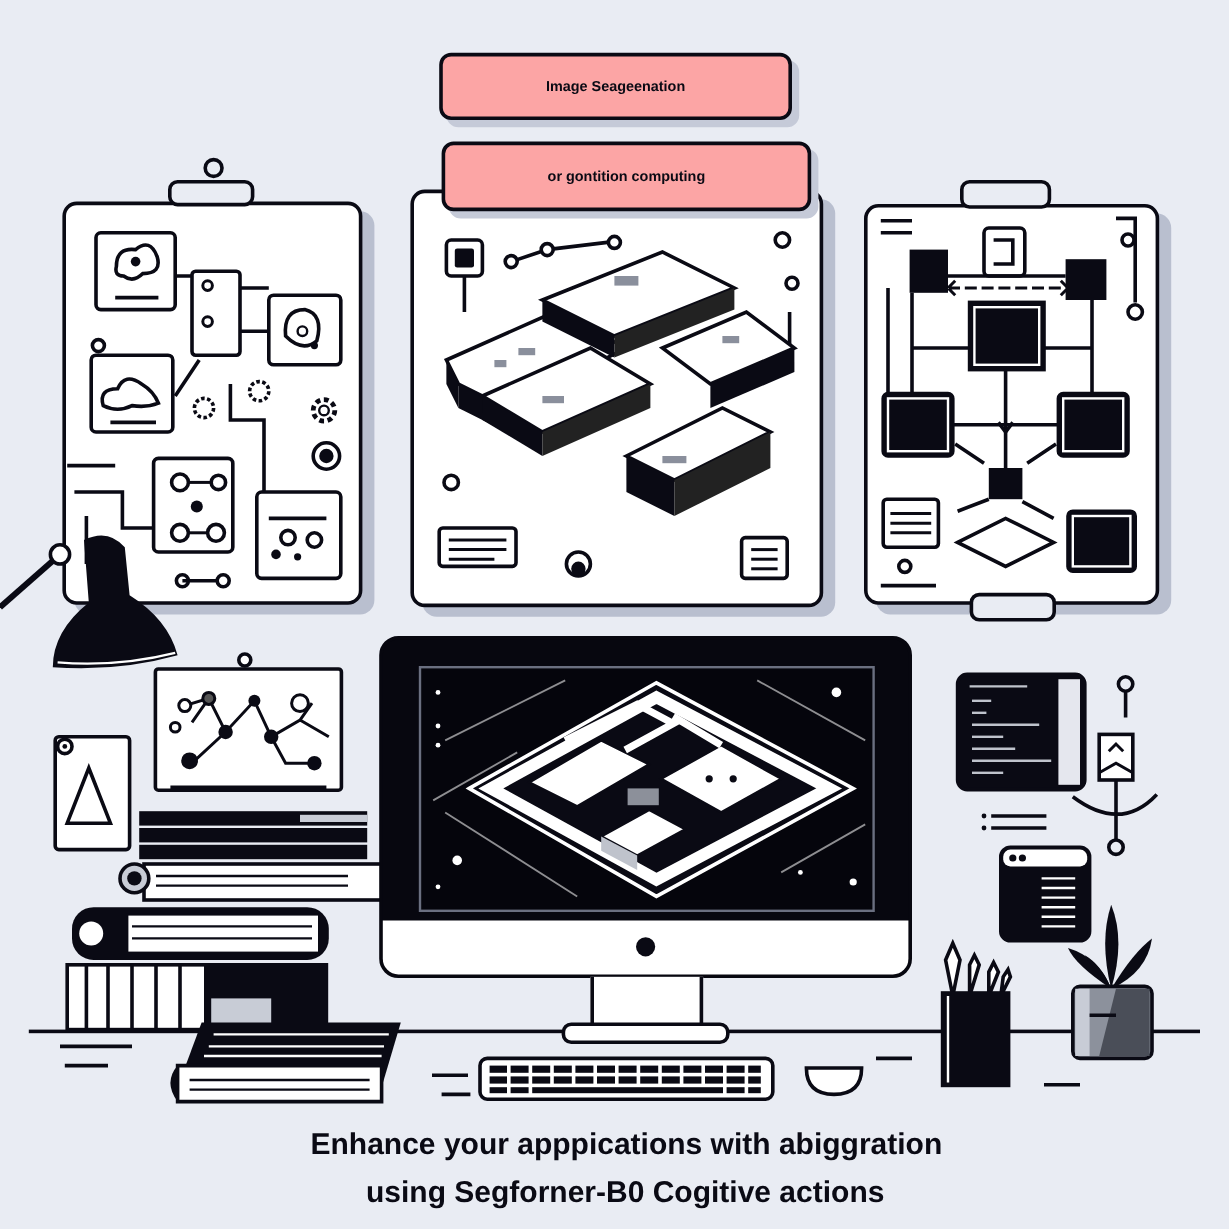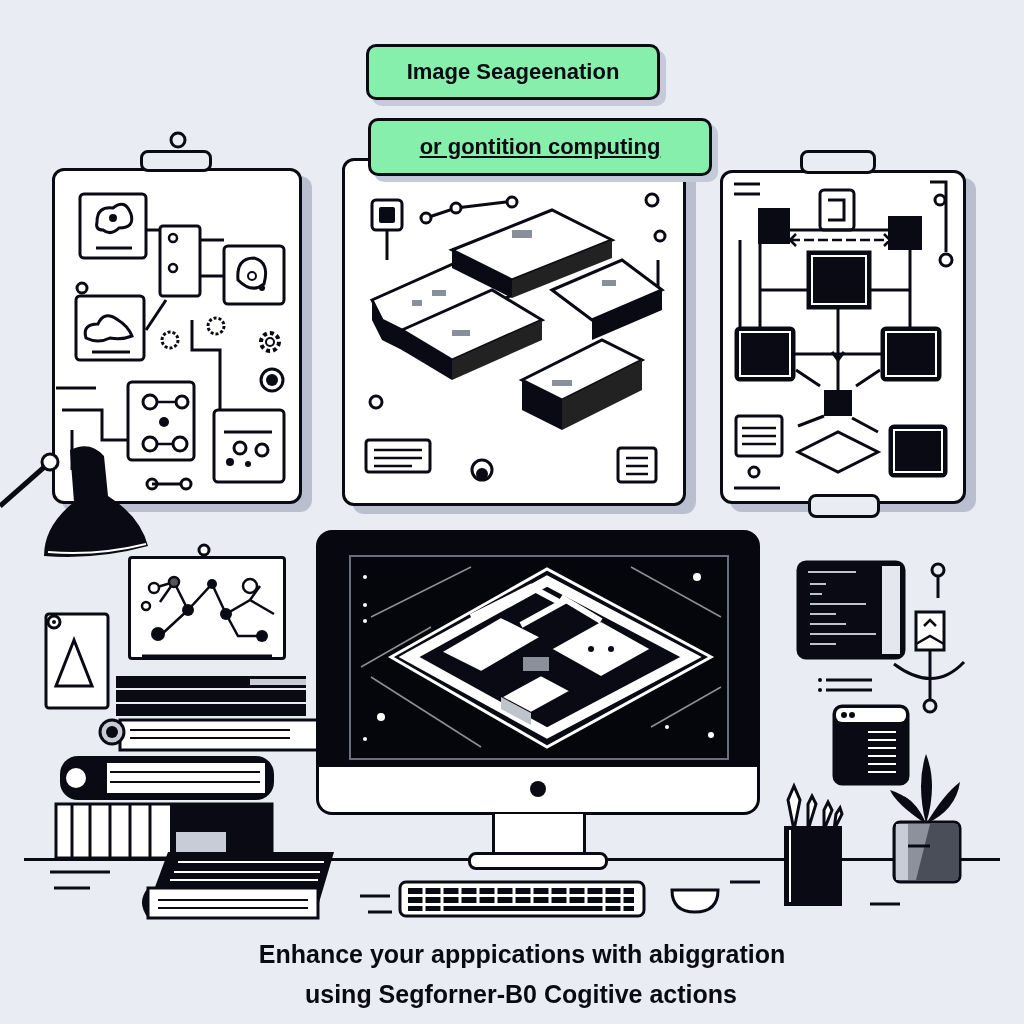--- a/index.html
+++ b/index.html
@@ -25,11 +25,11 @@
   }
   .label-box {
     position: absolute;
-    background: #86efac;
+    background: #fca5a5;
     border: 3px solid #0a0a14;
     border-radius: 10px;
     display: flex; align-items: center; justify-content: center;
-    font-size: 22px; font-weight: bold; color: #0a0a14;
+    font-size: 12px; font-weight: bold; color: #0a0a14;
     box-shadow: 6px 6px 0 #c5cad8;
   }
   .caption {

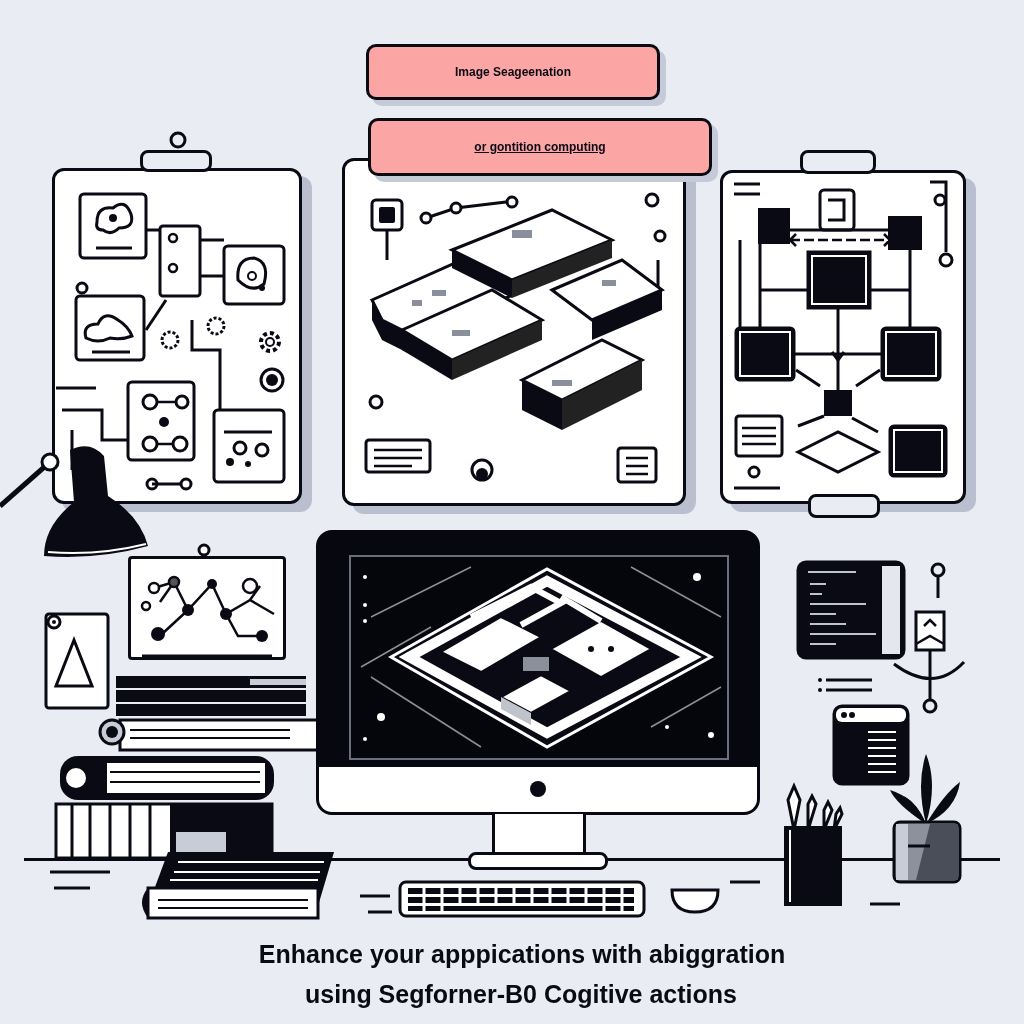--- a/index.html
+++ b/index.html
@@ -107,7 +107,7 @@
 </svg>
 
 <div class="panel" style="left:342px; top:158px; width:344px; height:348px;"></div>
-<div class="label-box" style="left:368px; top:118px; width:344px; height:58px;text-decoration:underline;">
+<div class="label-box" style="left:368px; top:118px; width:308px; height:58px;">
   <span>or gontition computing</span>
 </div>
 <svg style="left:342px; top:180px;" width="344" height="320">

